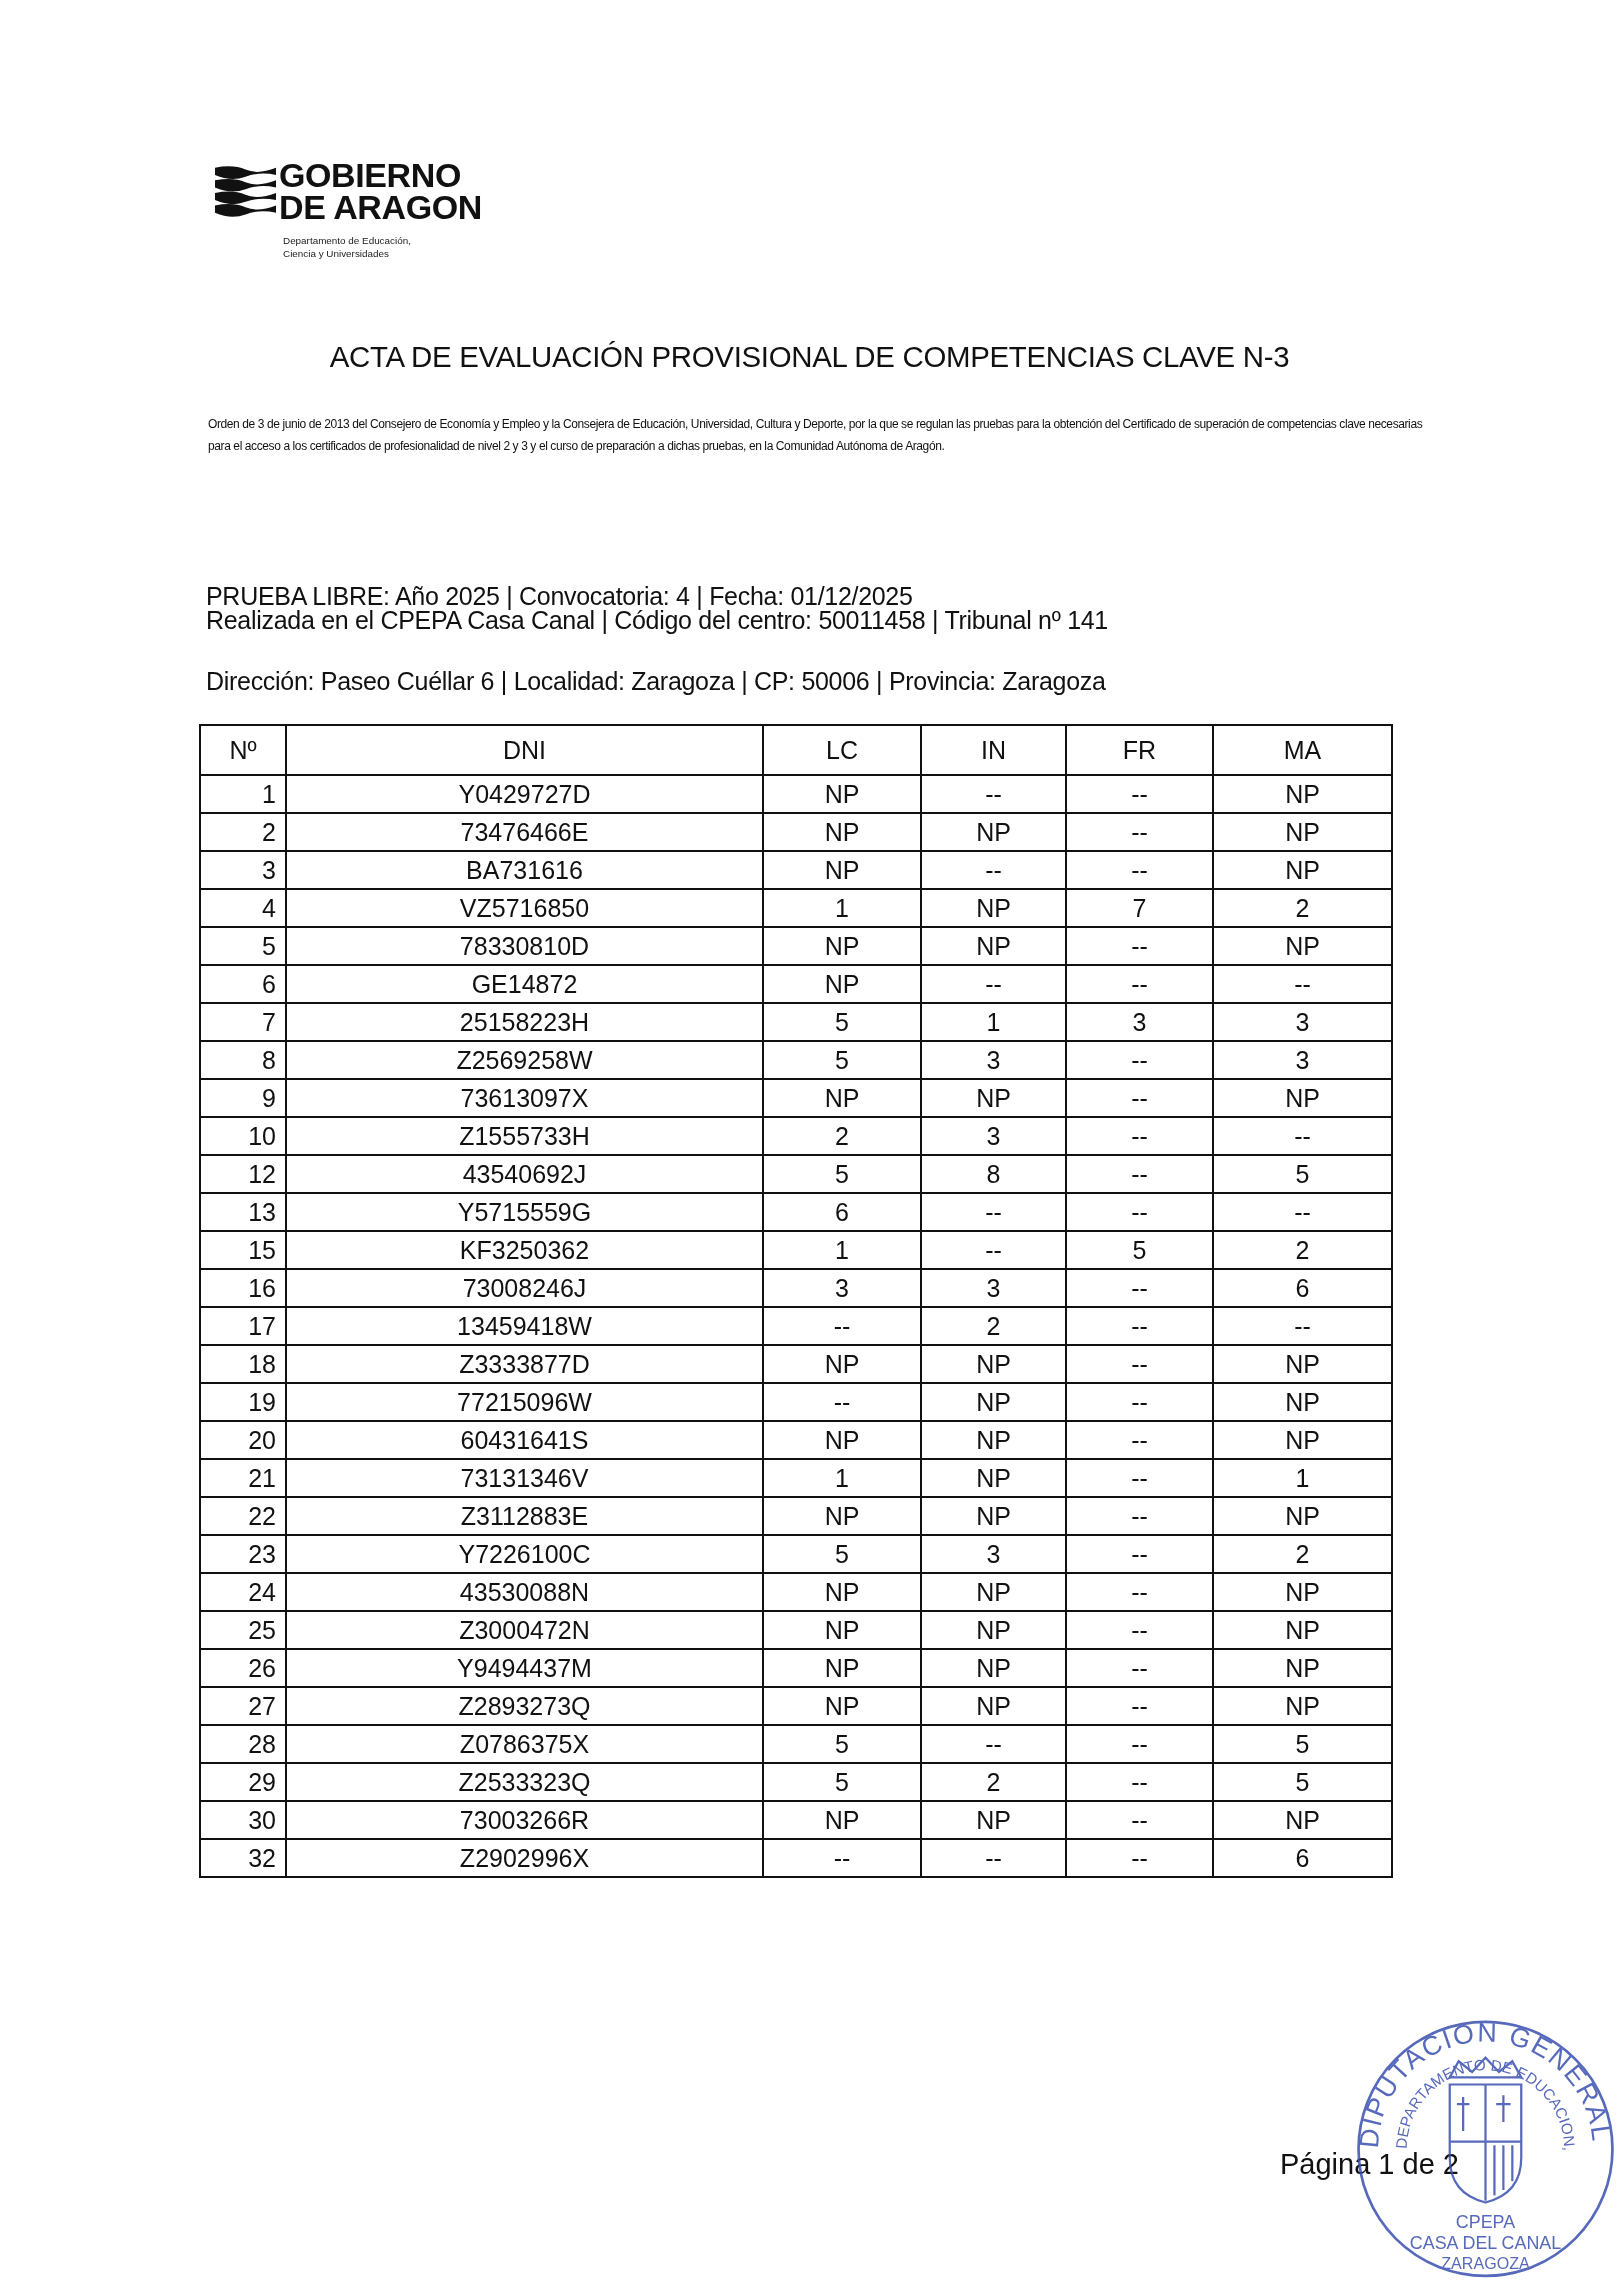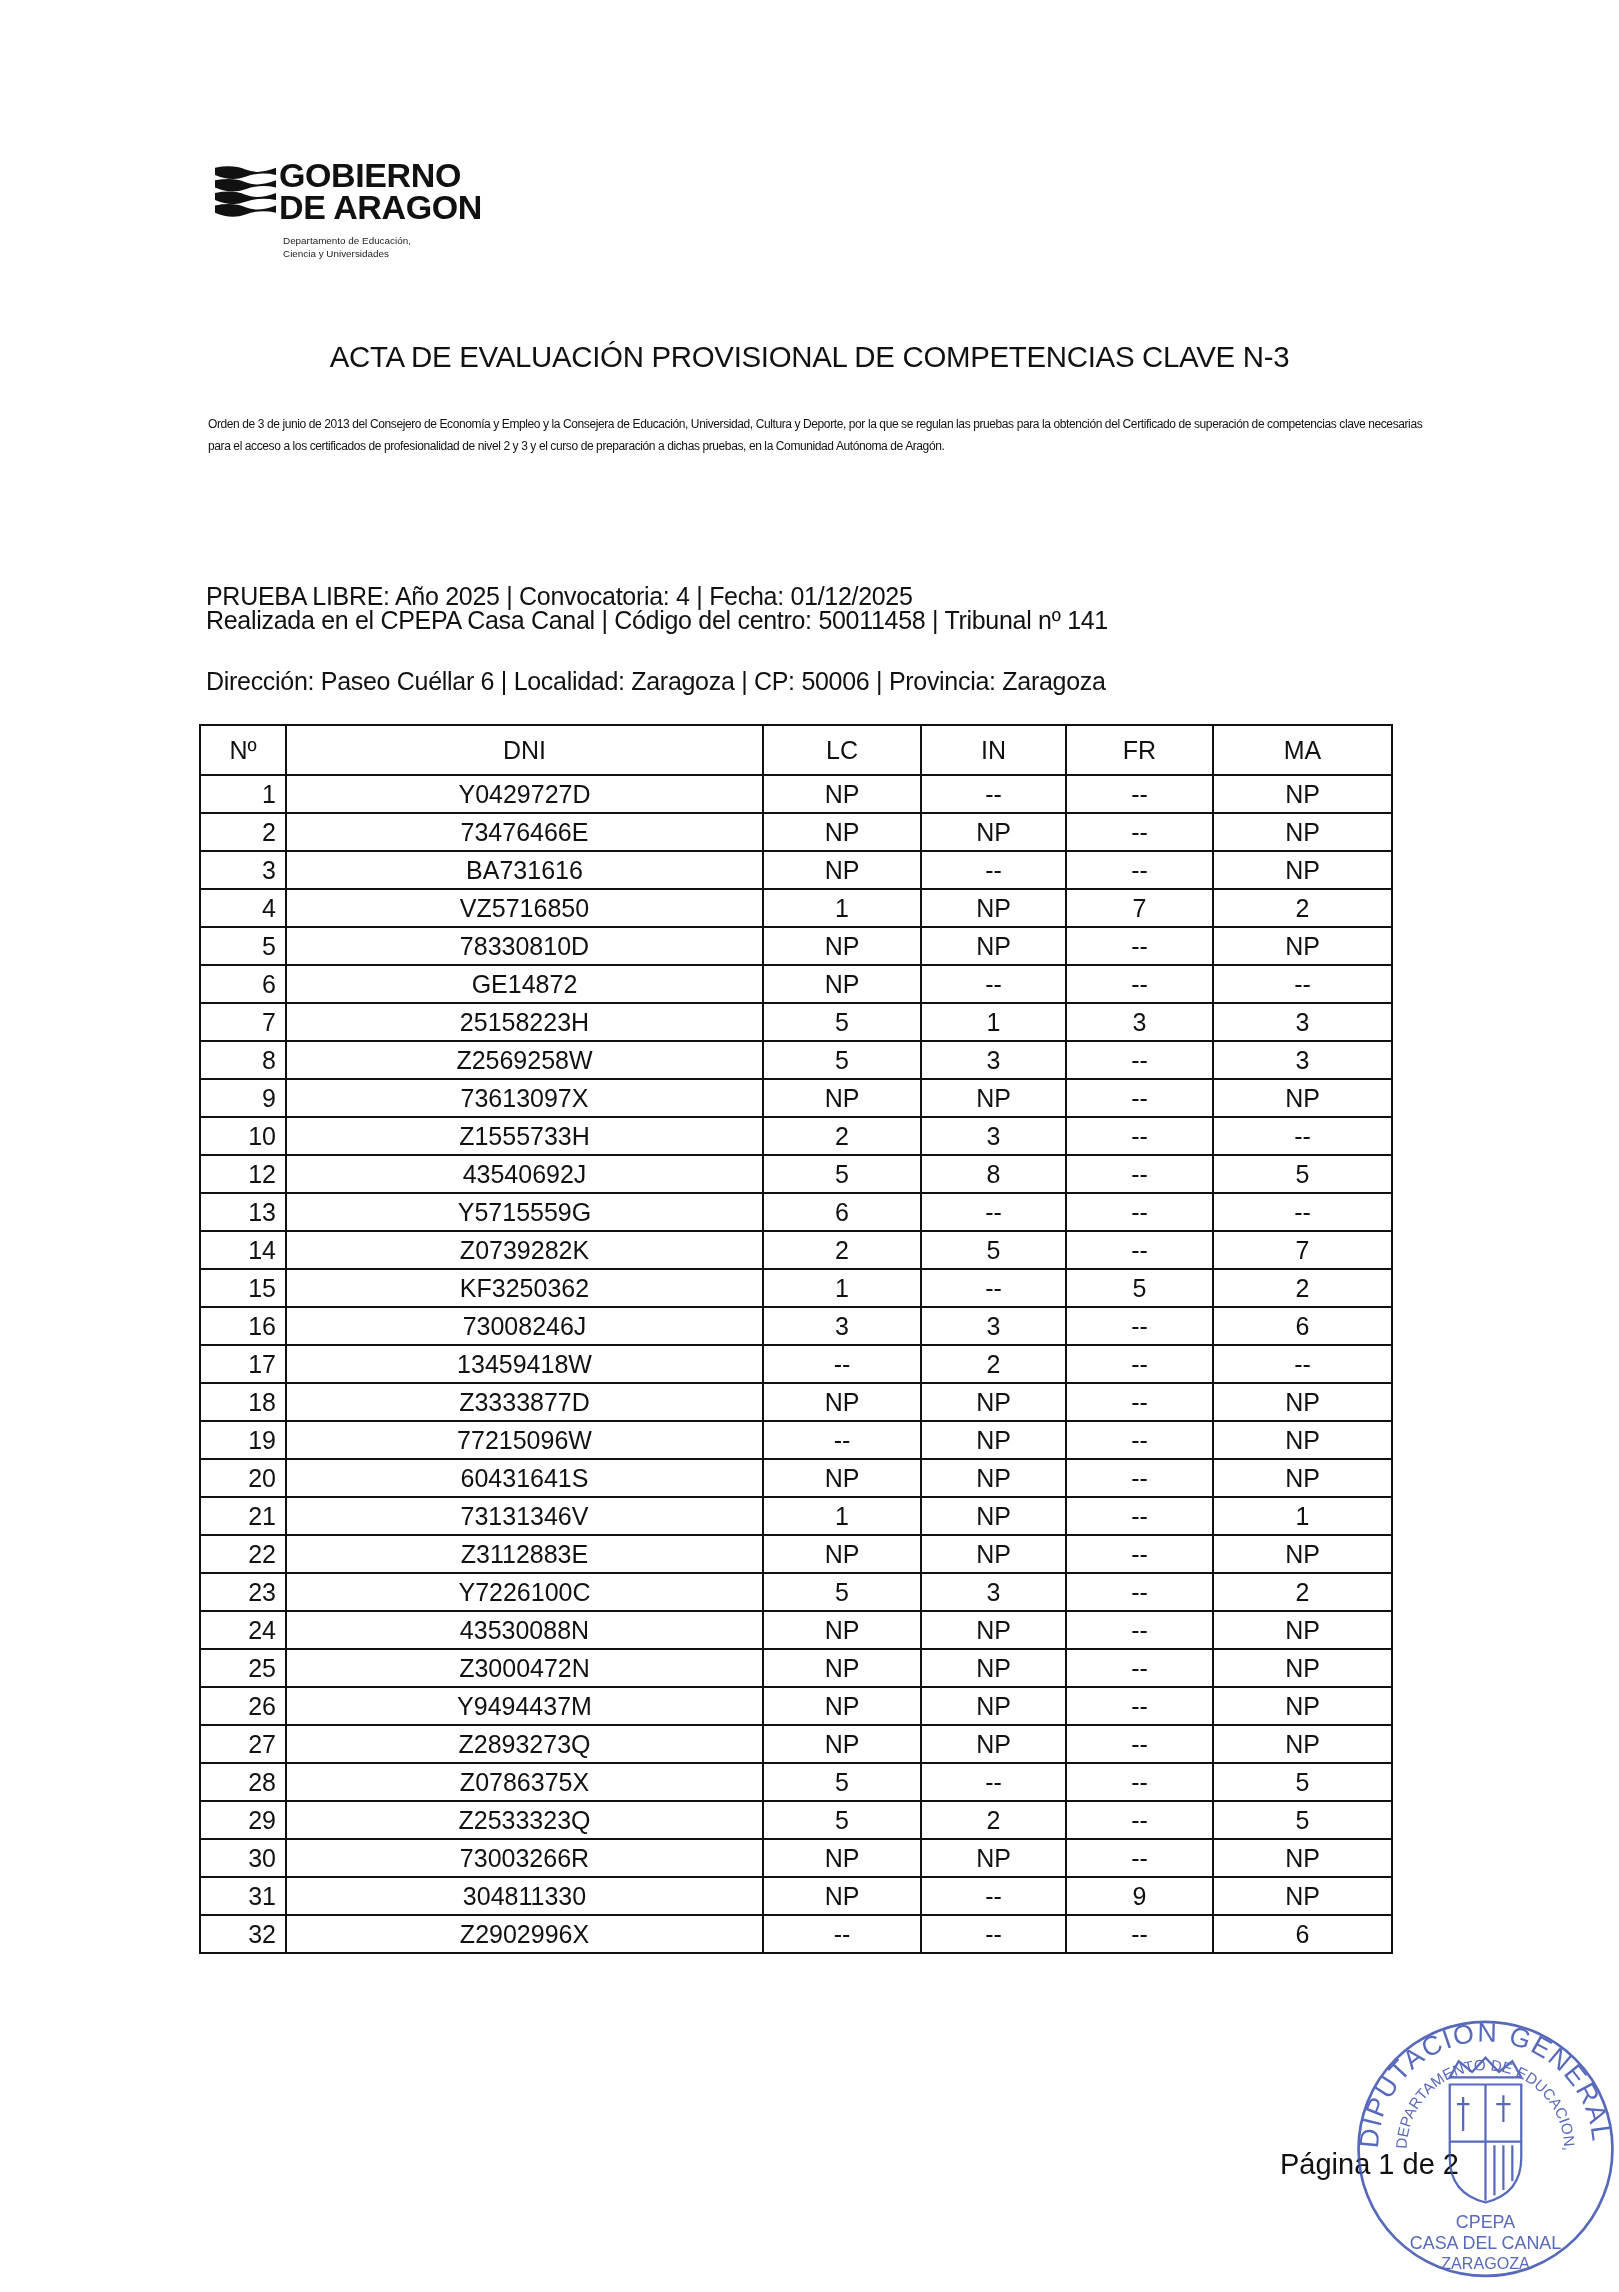--- a/index.html
+++ b/index.html
@@ -185,14 +185,6 @@
         <td class="c-in">--</td>
         <td class="c-fr">--</td>
         <td class="c-ma">--</td>
-      </tr>
-      <tr>
-        <td class="c-n">14</td>
-        <td class="c-dni">Z0739282K</td>
-        <td class="c-lc">2</td>
-        <td class="c-in">5</td>
-        <td class="c-fr">--</td>
-        <td class="c-ma">7</td>
       </tr>
       <tr>
         <td class="c-n">15</td>

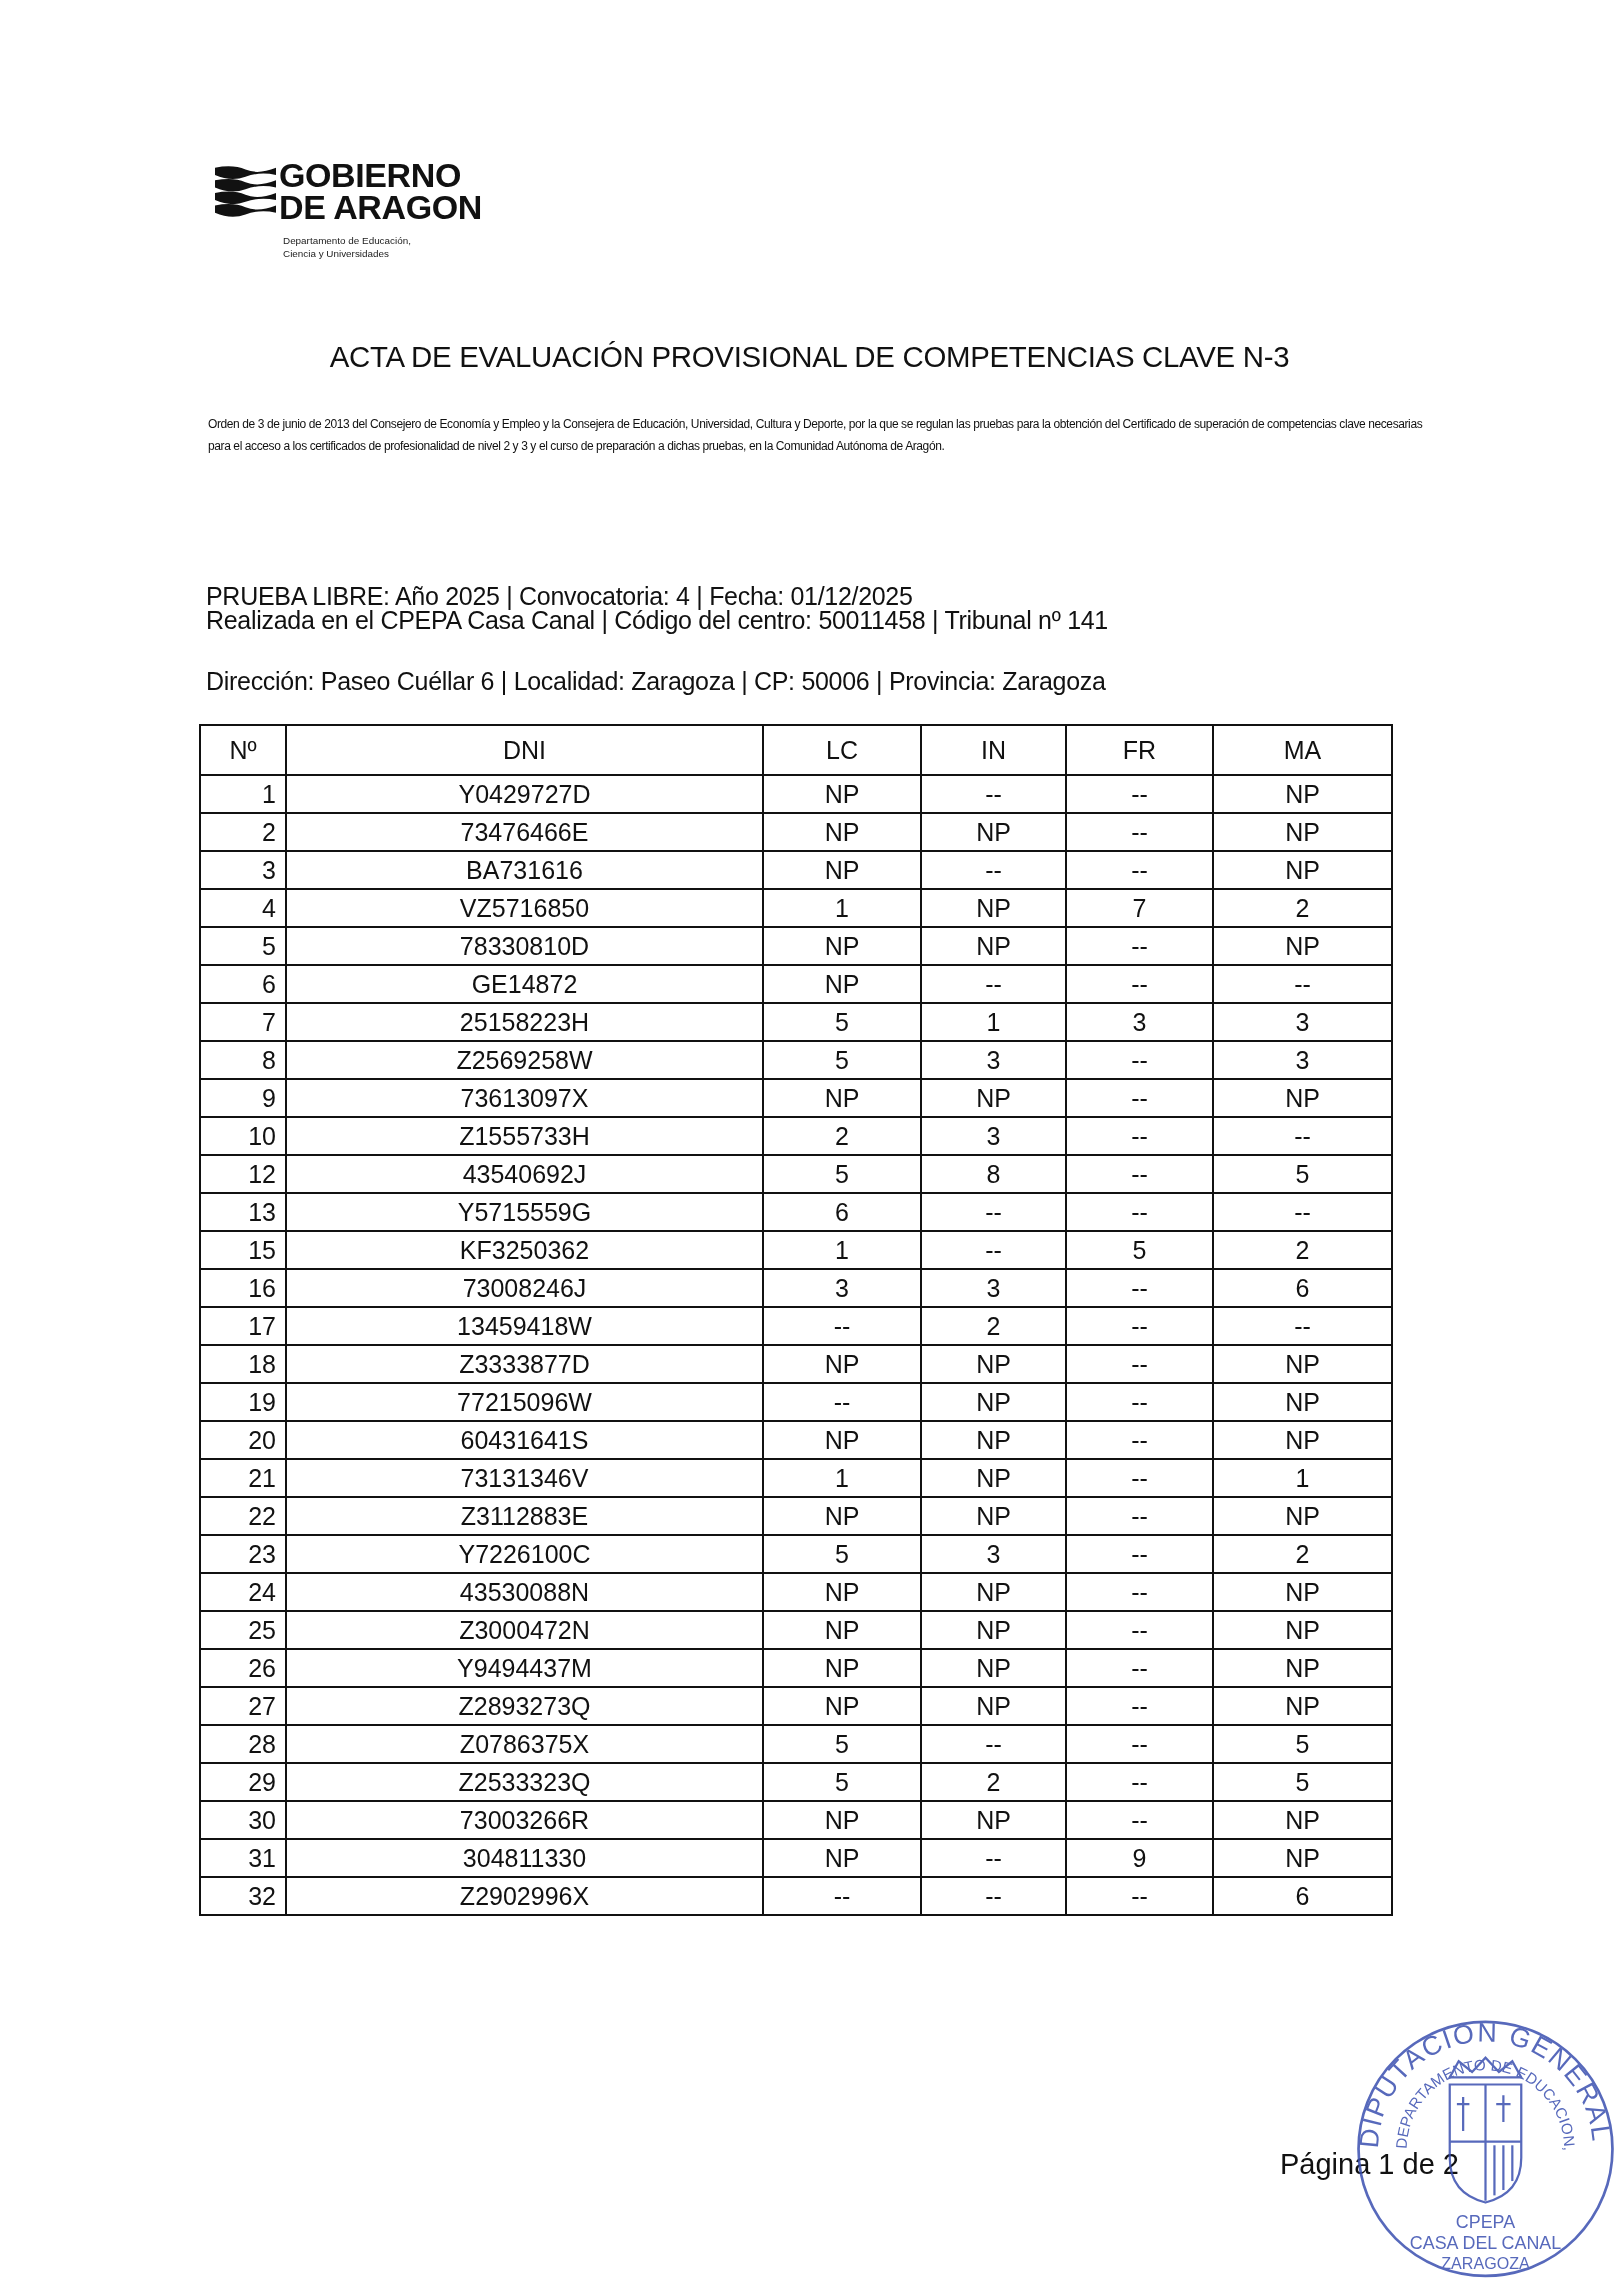--- a/index.html
+++ b/index.html
@@ -312,14 +312,6 @@
         <td class="c-lc">NP</td>
         <td class="c-in">NP</td>
         <td class="c-fr">--</td>
-        <td class="c-ma">NP</td>
-      </tr>
-      <tr>
-        <td class="c-n">31</td>
-        <td class="c-dni">304811330</td>
-        <td class="c-lc">NP</td>
-        <td class="c-in">--</td>
-        <td class="c-fr">9</td>
         <td class="c-ma">NP</td>
       </tr>
       <tr>

